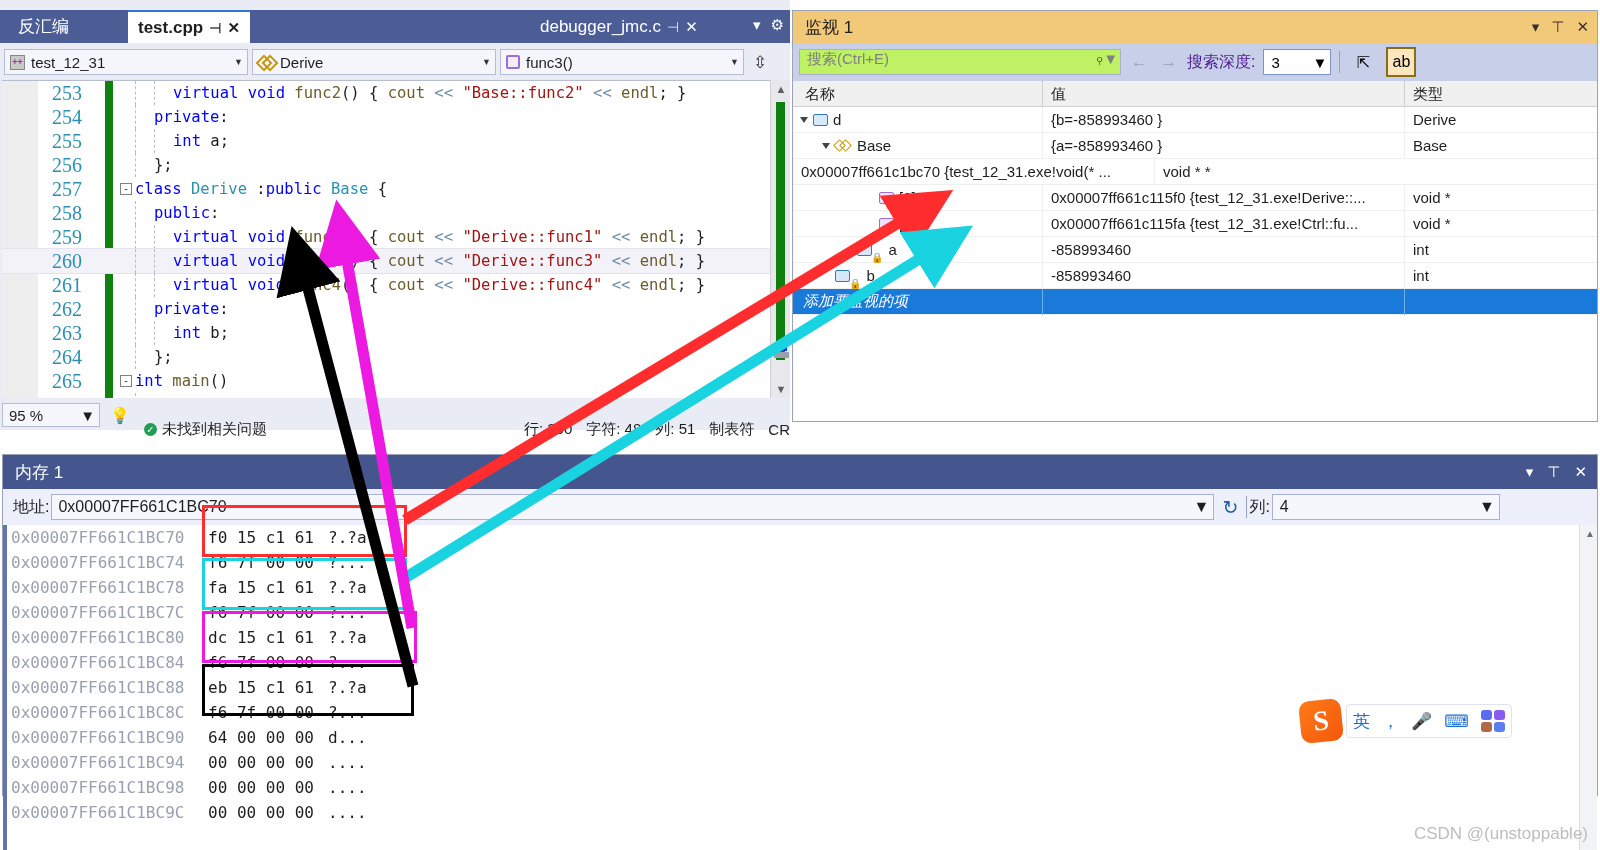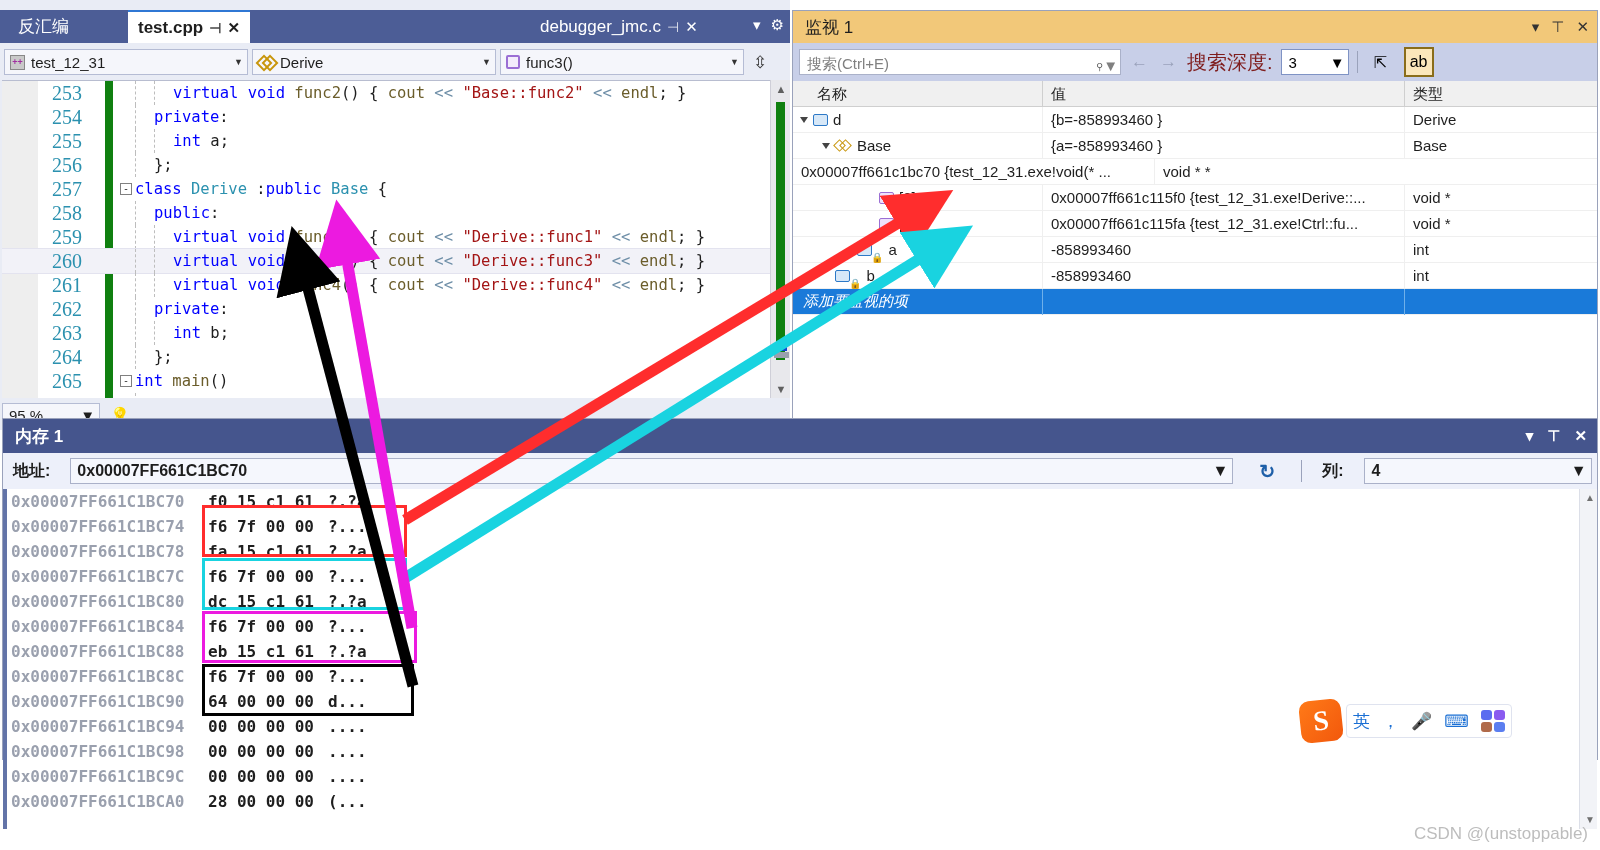--- a/index.html
+++ b/index.html
@@ -188,8 +188,8 @@
     display: flex; align-items: center; padding: 0 6px; gap: 8px;
   }
   #watch-search {
-    width: 322px; height: 26px; background: #ffffff; border: 1px solid #aab1c9;
-    display: flex; align-items: flex-end; padding: 0 2px 0 7px;
+    width: 322px; height: 26px; background: #bef264; border: 1px solid #aab1c9;
+    display: flex; align-items: flex-start; padding: 0 2px 0 7px;
     font-size: 15px; color: #808080;
   }
   #watch-search .sp { flex: 1; }

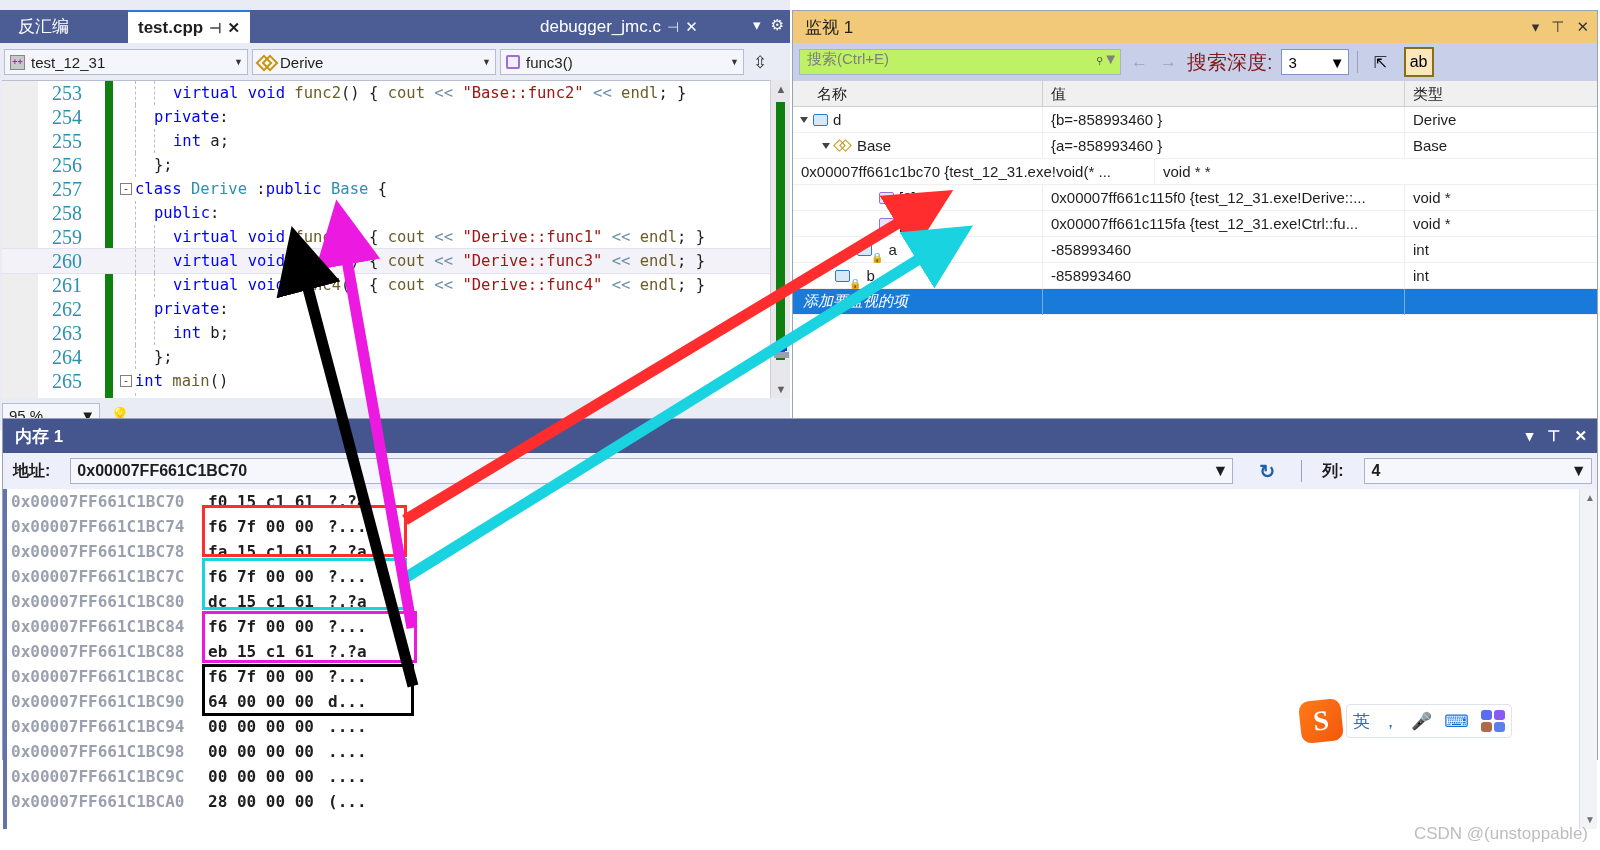--- a/index.html
+++ b/index.html
@@ -195,7 +195,7 @@
   #watch-search .sp { flex: 1; }
   .mag { color: #3b3b3b; font-size: 15px; transform: rotate(-45deg); display:inline-block; }
   .tb-arrow { color: #9aa2bb; font-size: 17px; padding: 0 2px; }
-  #depth-label { font-size: 20px; color: #7f1d1d; }
+  #depth-label { font-size: 16px; color: #4c1d95; }
   #depth-combo {
     width: 68px; height: 26px; background: #ffffff; border: 1px solid #7f93c4;
     display: flex; align-items: center; padding: 0 3px 0 7px; font-size: 15px;

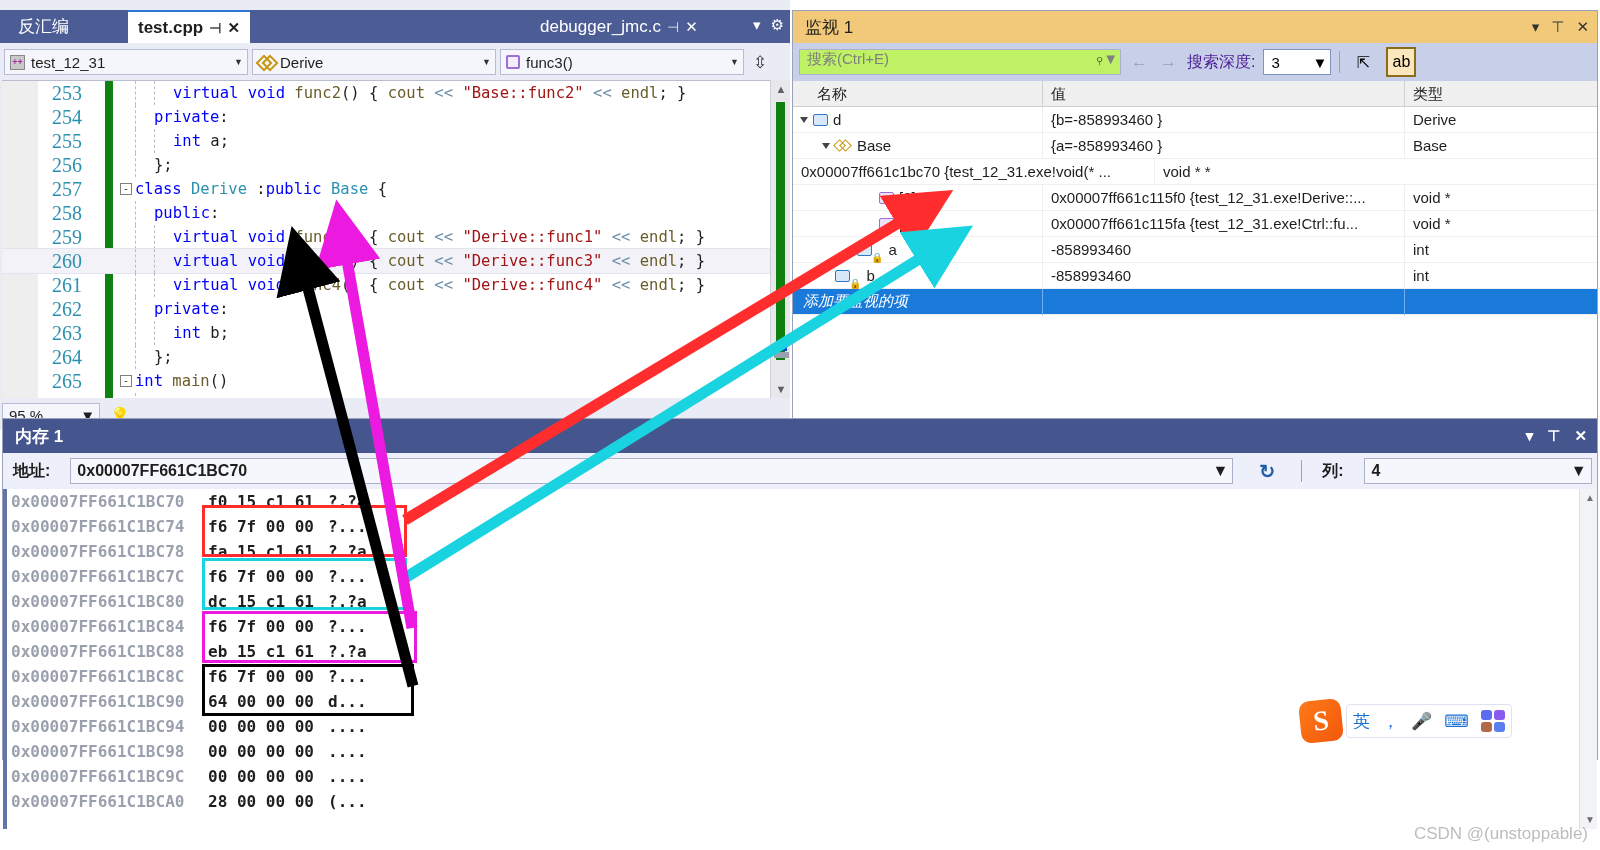--- a/index.html
+++ b/index.html
@@ -214,7 +214,7 @@
     border-bottom: 1px solid #cfcfcf; align-items: center;
     font-size: 15px; color: #1e1e1e;
   }
-  .wt-head .c1 { width: 250px; padding-left: 24px; border-right: 1px solid #cfcfcf; height: 26px; line-height: 26px;}
+  .wt-head .c1 { width: 250px; padding-left: 12px; border-right: 1px solid #cfcfcf; height: 26px; line-height: 26px;}
   .wt-head .c2 { width: 362px; padding-left: 8px;  border-right: 1px solid #cfcfcf; height: 26px; line-height: 26px;}
   .wt-head .c3 { flex: 1;     padding-left: 8px; height: 26px; line-height: 26px;}
   .wt-row {

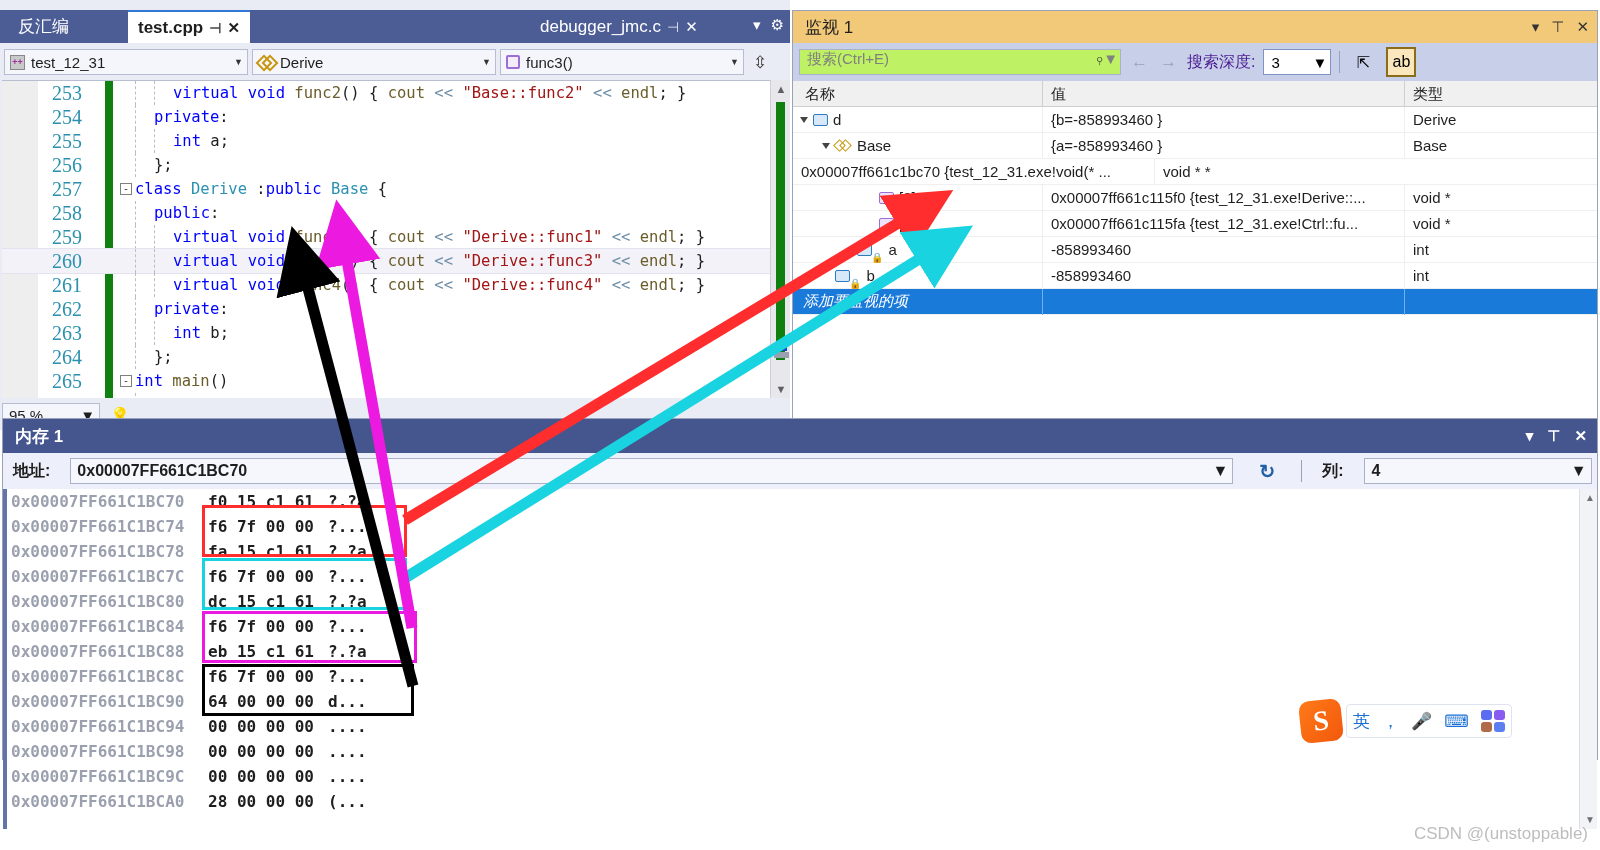--- a/index.html
+++ b/index.html
@@ -264,8 +264,8 @@
 
   
   #memory-panel {
-    position: absolute; left: 2px; top: 418px; width: 1596px; height: 342px;
-    border: 1px solid #9aa2bb; background: #ffffff; font-weight: bold;
+    position: absolute; left: 2px; top: 454px; width: 1596px; height: 342px;
+    border: 1px solid #9aa2bb; background: #ffffff;
   }
   #mem-title {
     position: relative; height: 34px; background: #45558d;

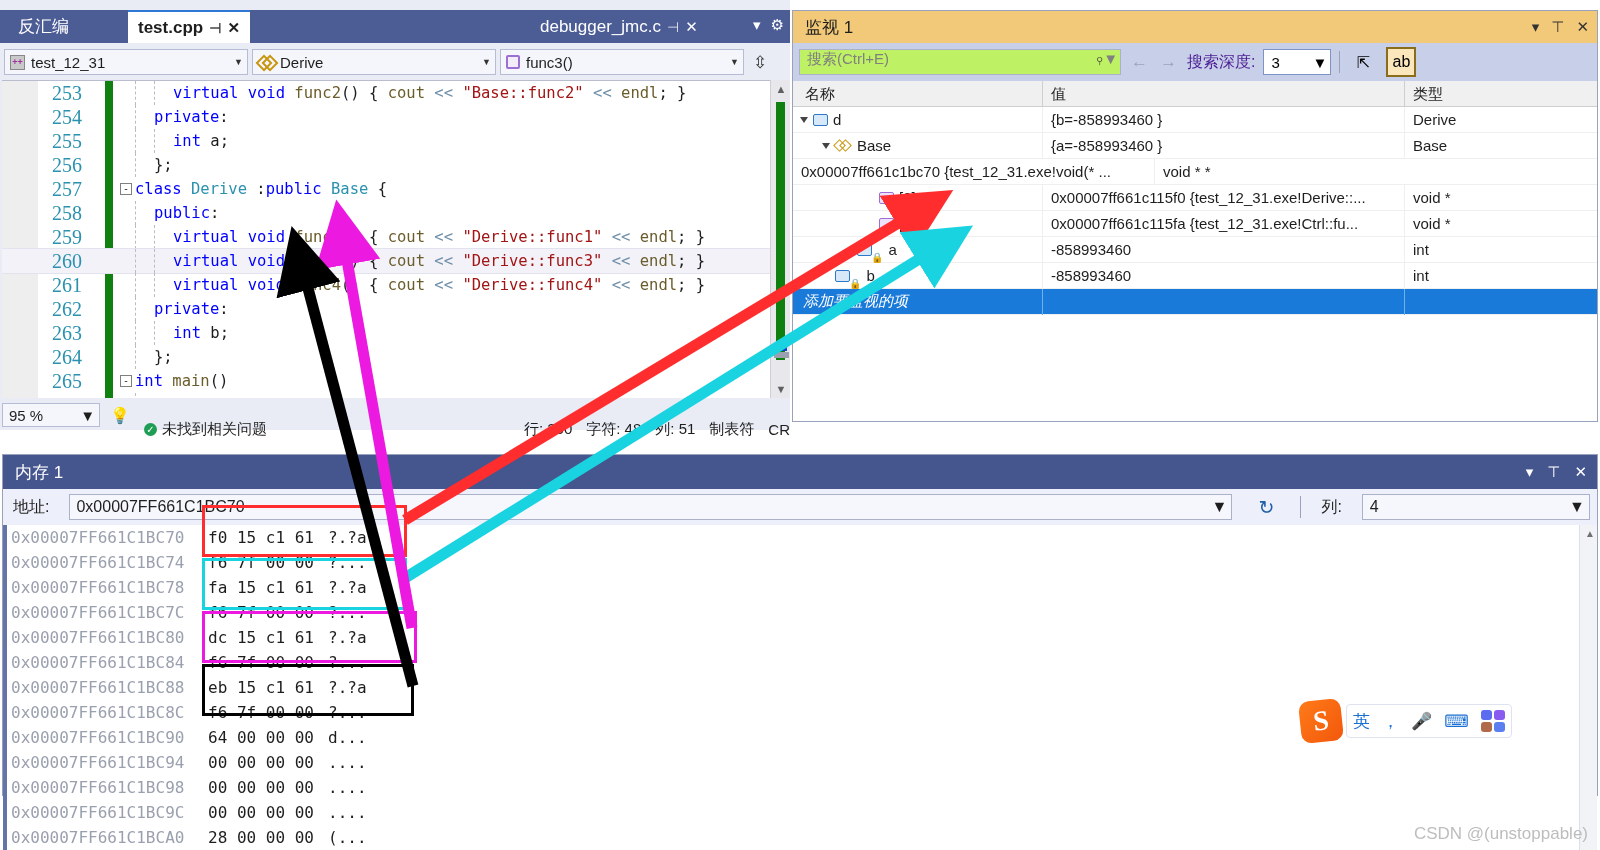--- a/index.html
+++ b/index.html
@@ -278,7 +278,7 @@
   }
   #mem-toolbar {
     height: 36px; background: #edf0fa; display: flex; align-items: center;
-    padding: 0 4px; gap: 20px; font-size: 16px; color: #1e1e1e;
+    padding: 0 4px; gap: 2px; font-size: 16px; color: #1e1e1e;
   }
   #addr-label { padding-left: 6px; }
   #addr-combo {

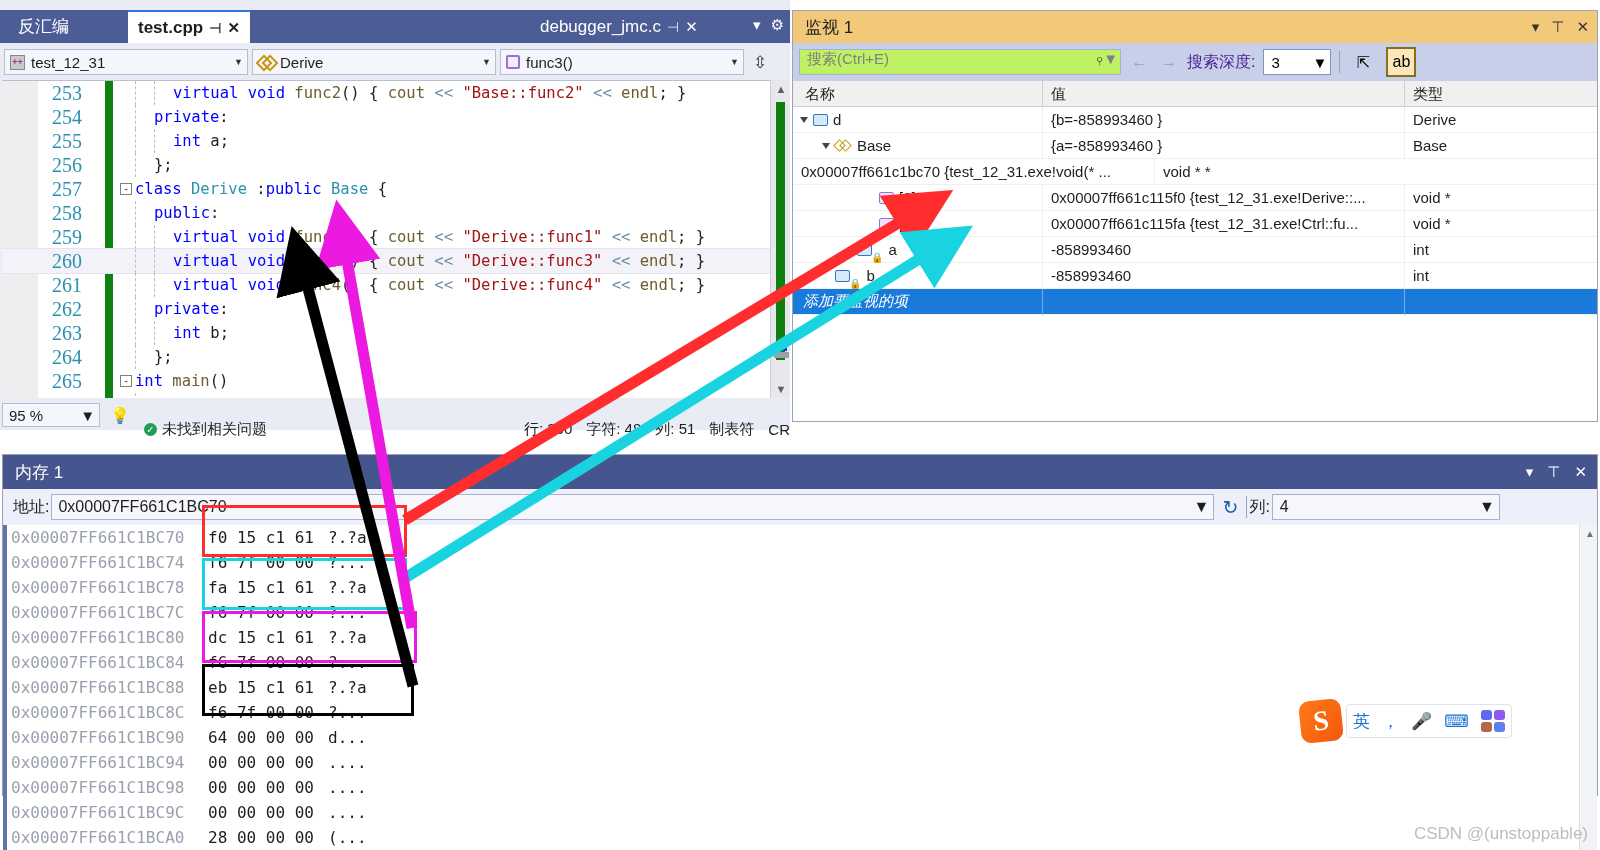--- a/index.html
+++ b/index.html
@@ -598,7 +598,6 @@
           <div class="mem-row"><span class="mem-addr">0x00007FF661C1BC94</span><span class="mem-hex">00 00 00 00</span><span class="mem-asc">....</span></div>
           <div class="mem-row"><span class="mem-addr">0x00007FF661C1BC98</span><span class="mem-hex">00 00 00 00</span><span class="mem-asc">....</span></div>
           <div class="mem-row"><span class="mem-addr">0x00007FF661C1BC9C</span><span class="mem-hex">00 00 00 00</span><span class="mem-asc">....</span></div>
-          <div class="mem-row"><span class="mem-addr">0x00007FF661C1BCA0</span><span class="mem-hex">28 00 00 00</span><span class="mem-asc">(...</span></div>
         </div>
       <div id="mem-scroll">
         <div class="sb-arrow" style="top:0">▲</div>

